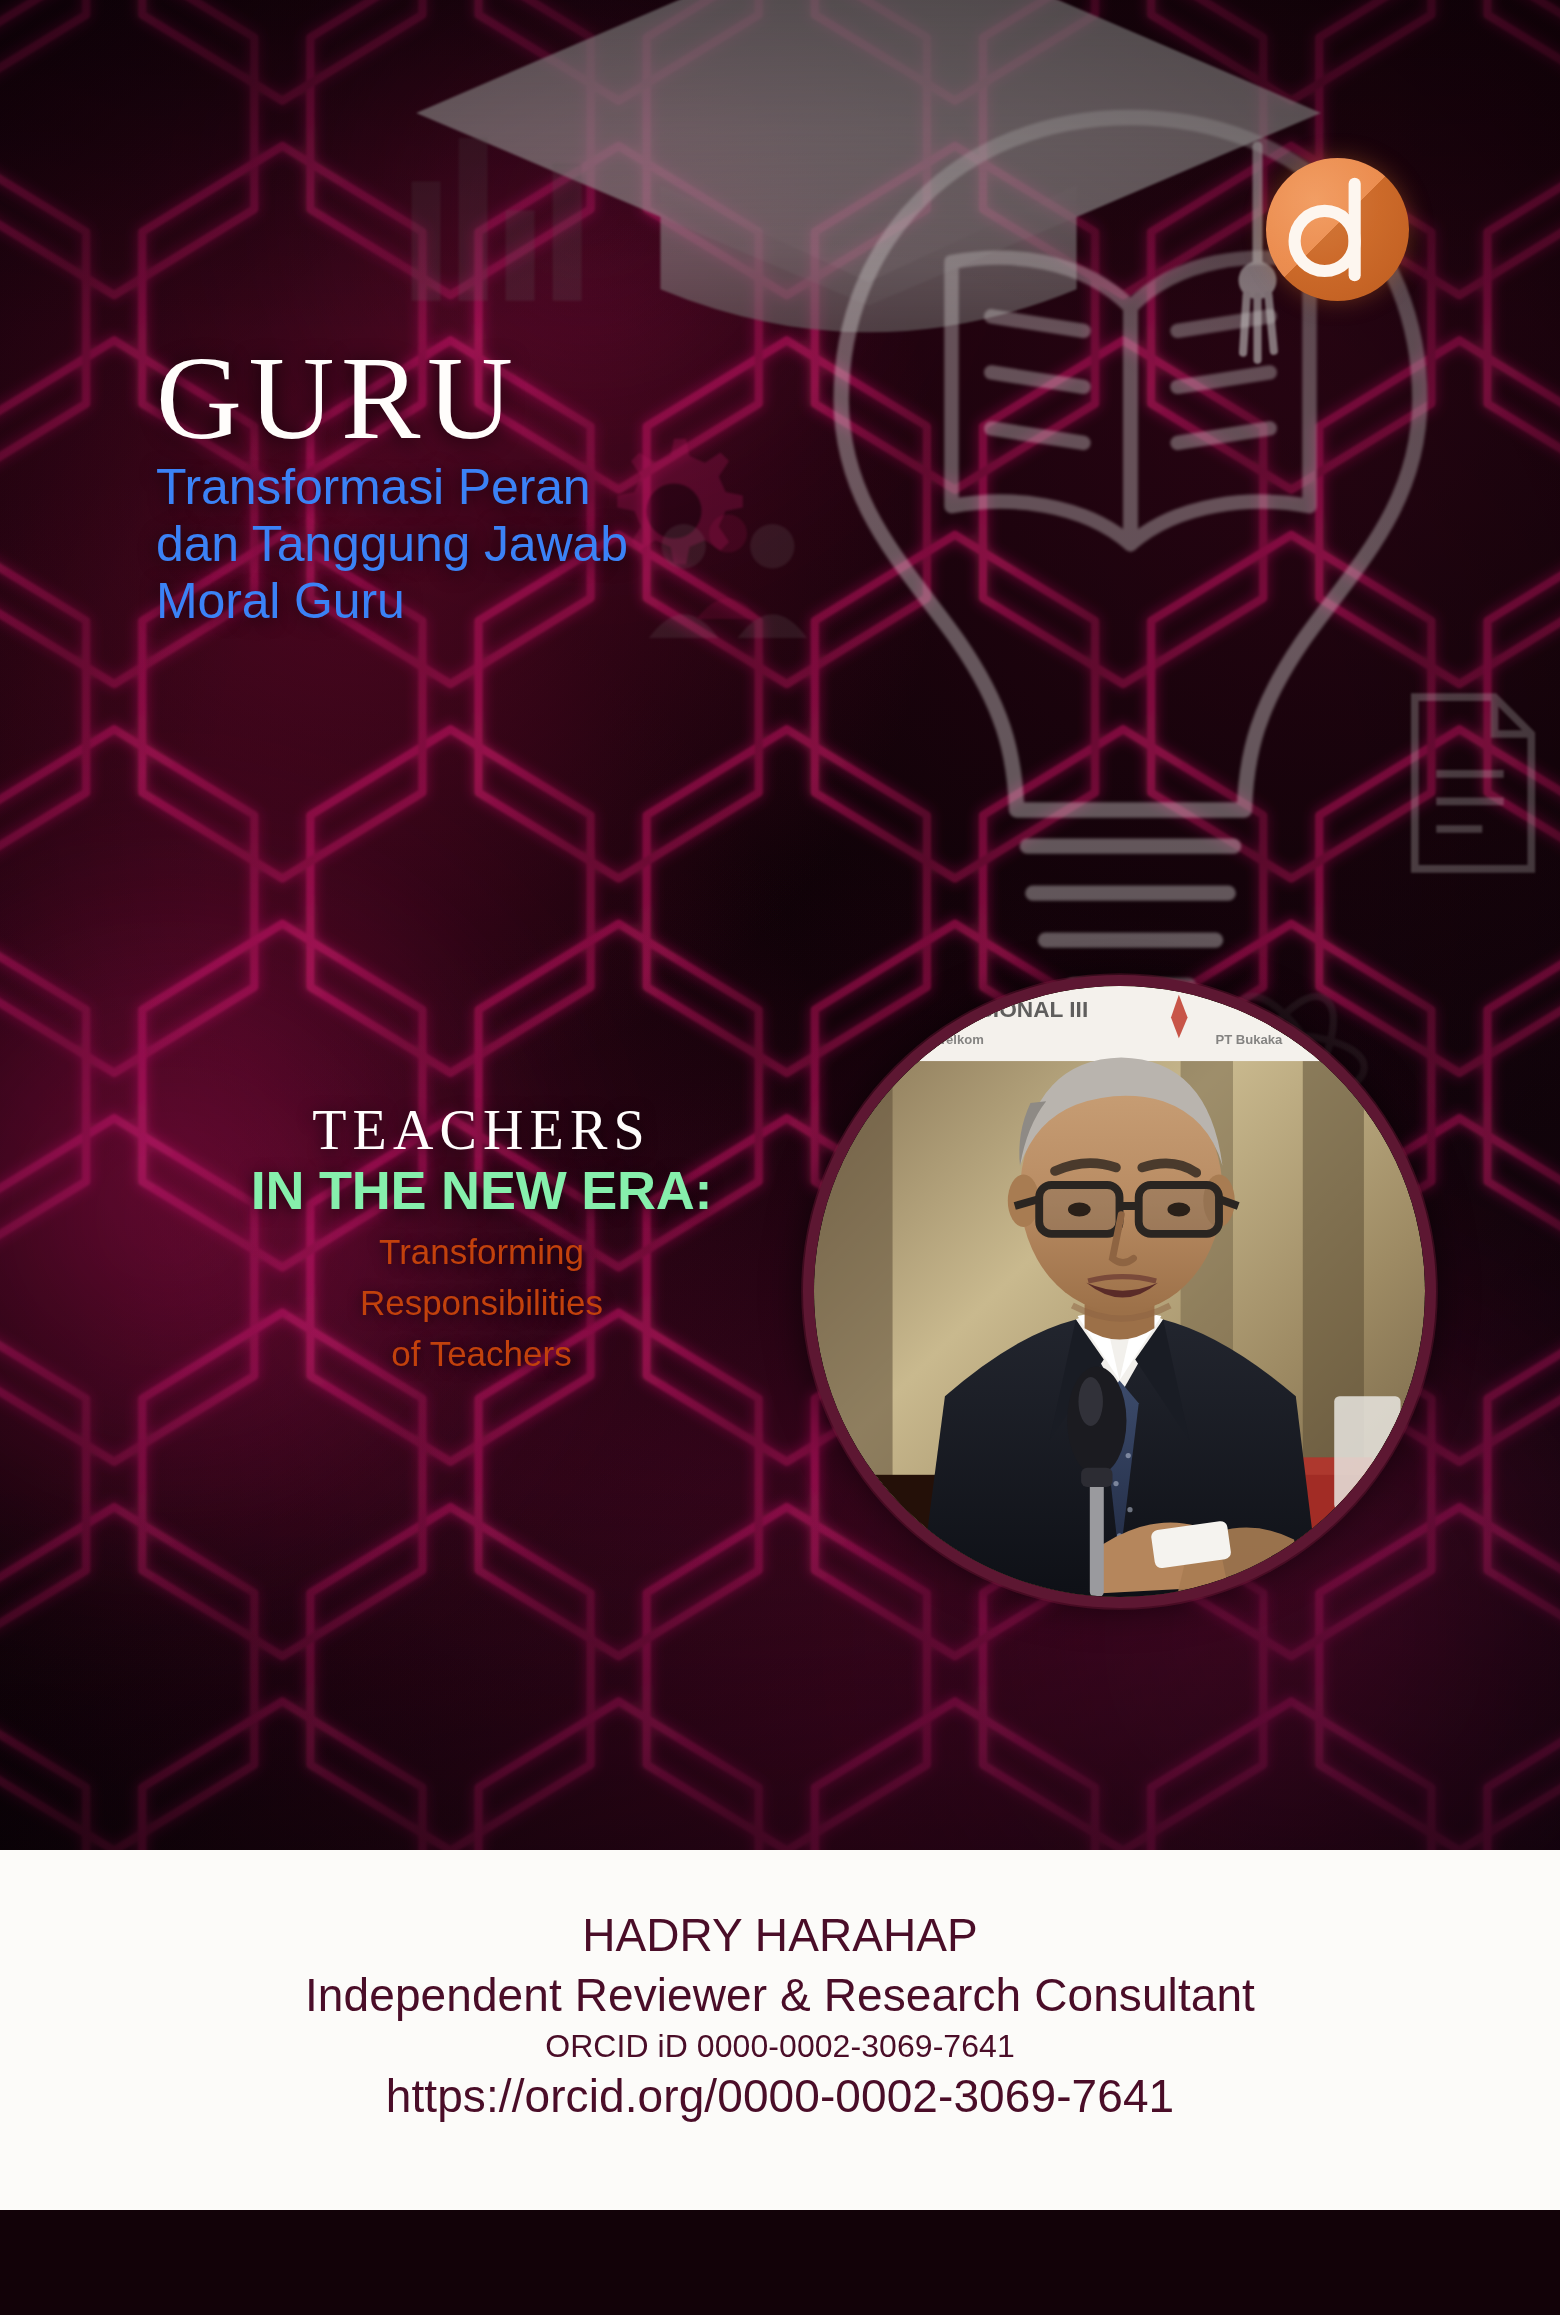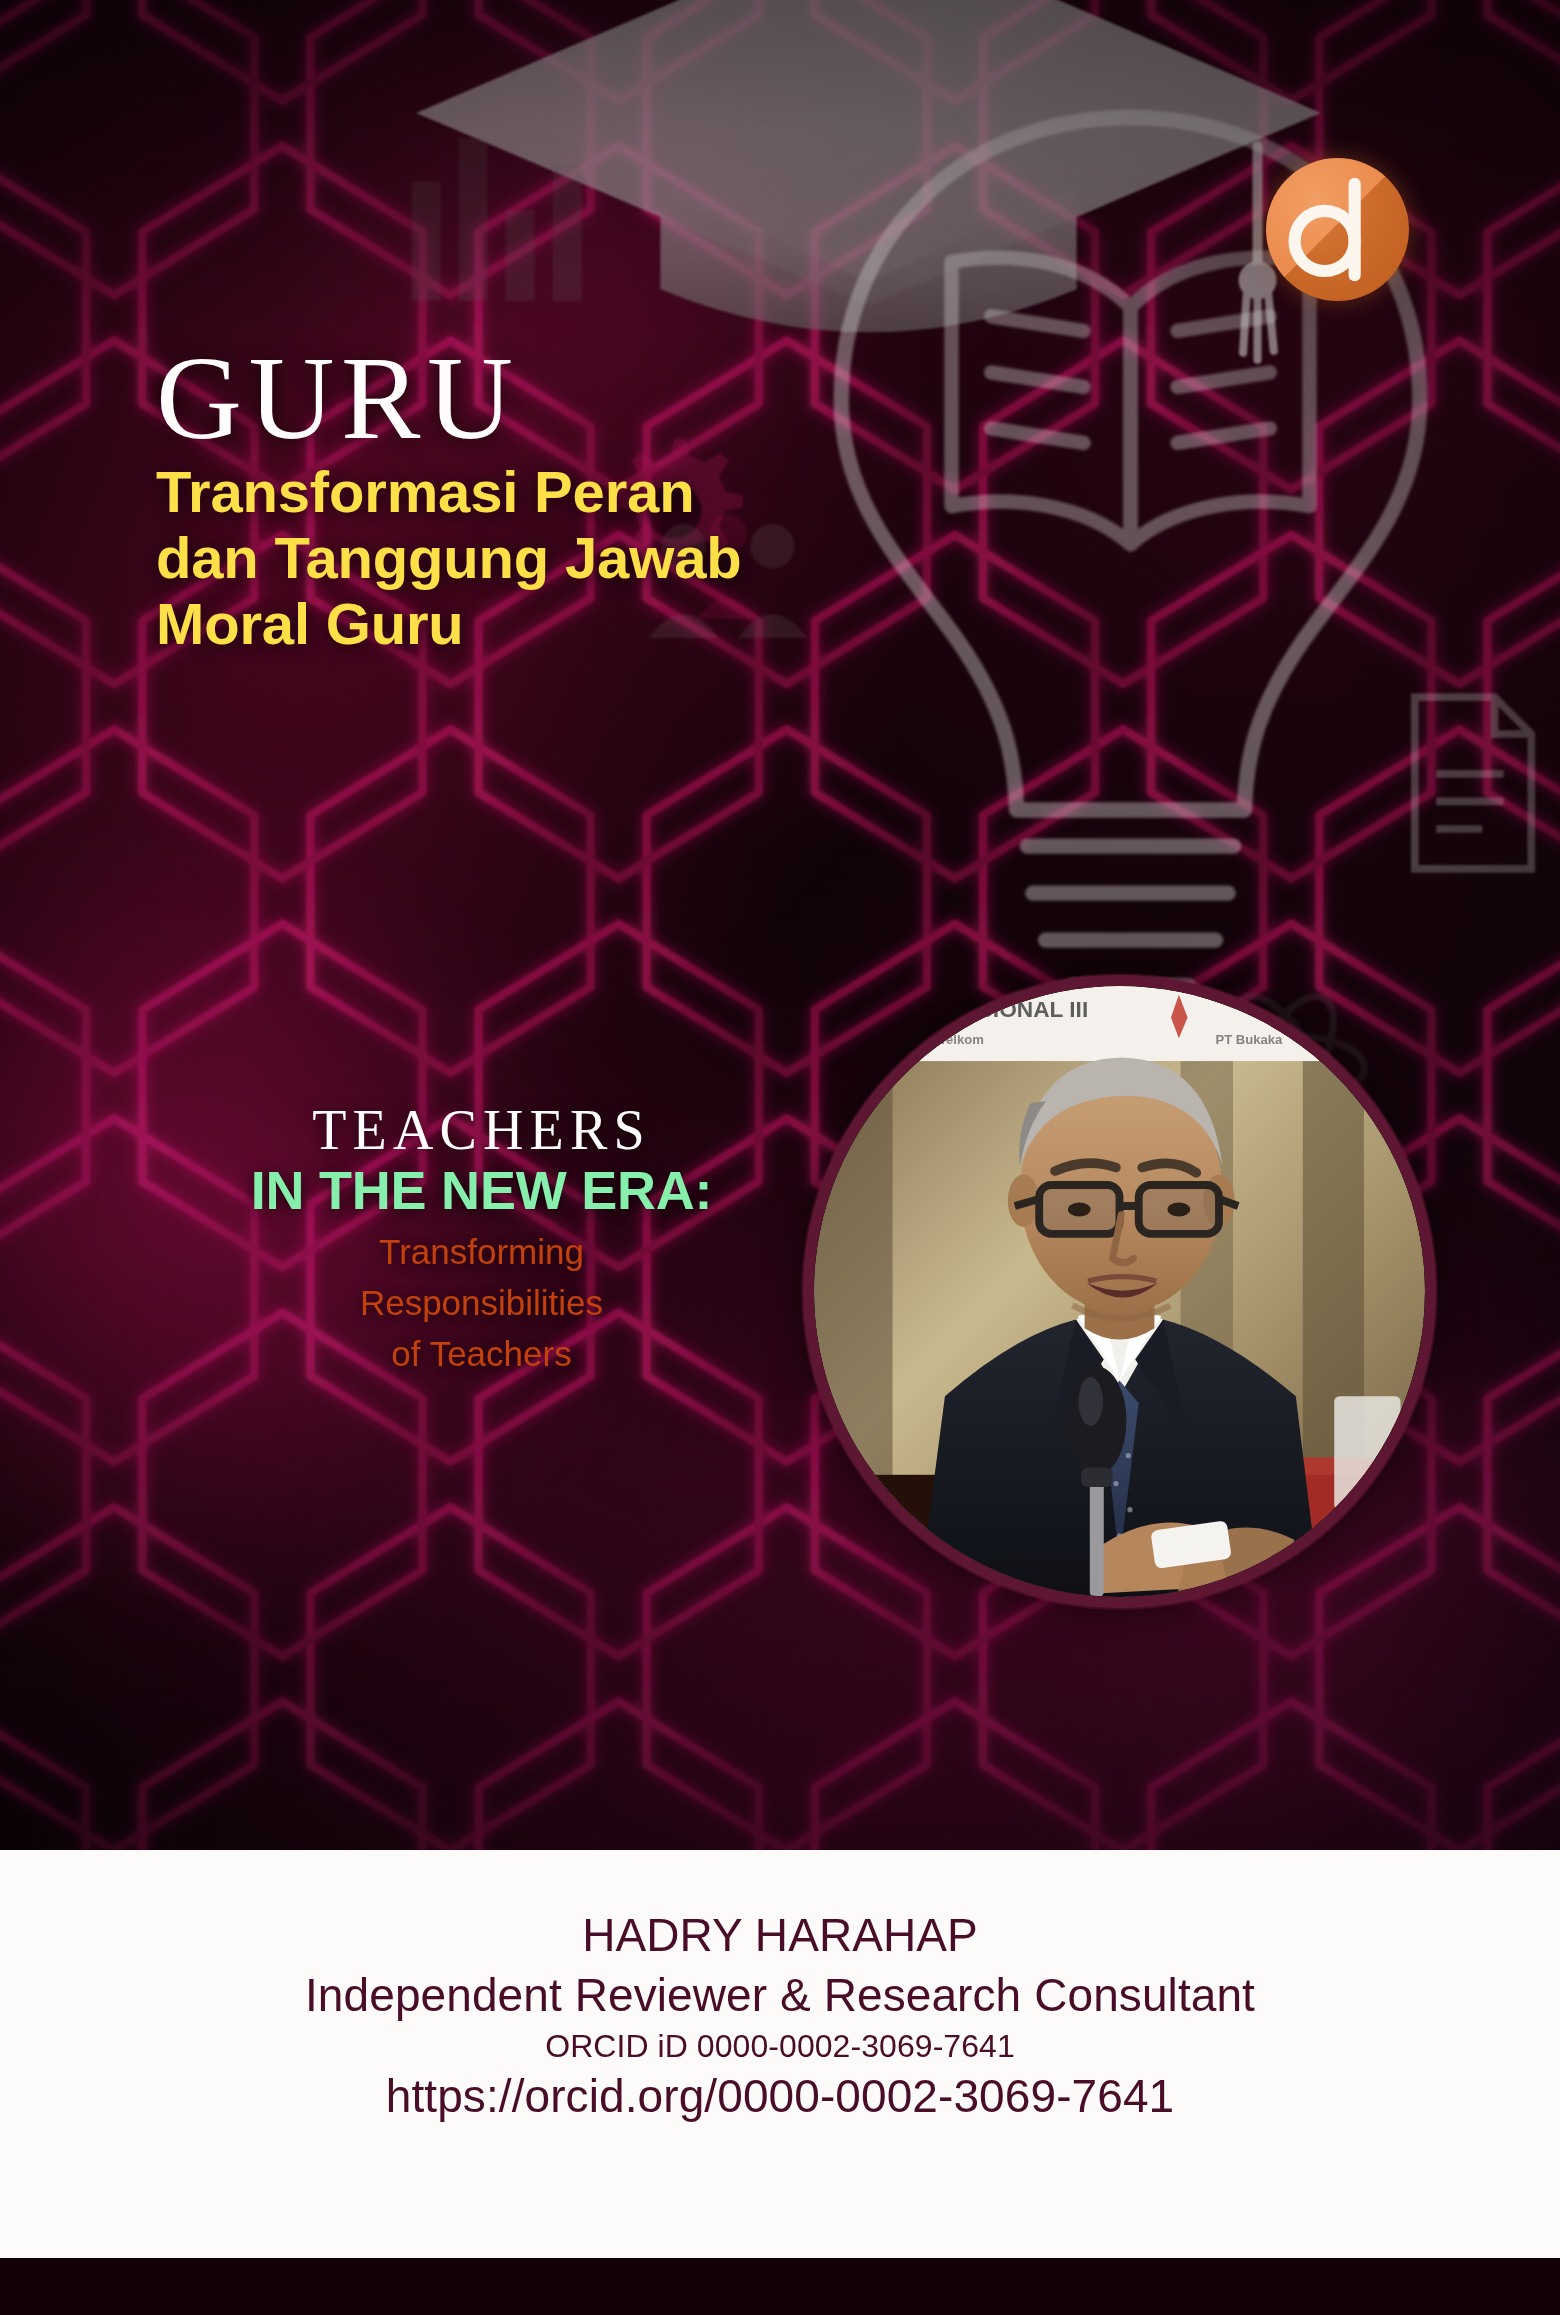--- a/index.html
+++ b/index.html
@@ -142,11 +142,11 @@
   }
   .t-sub{
     font-family:"Liberation Sans", sans-serif;
-    font-weight:700;
-    font-size:58px;
+    font-weight:400;
+    font-size:50px;
     line-height:1.14;
     letter-spacing:-.003em;
-    color:#fde047;
+    color:#3b82f6;
     margin:0;
     text-shadow:0 1.8px 18px rgba(0,0,0,.70);
   }

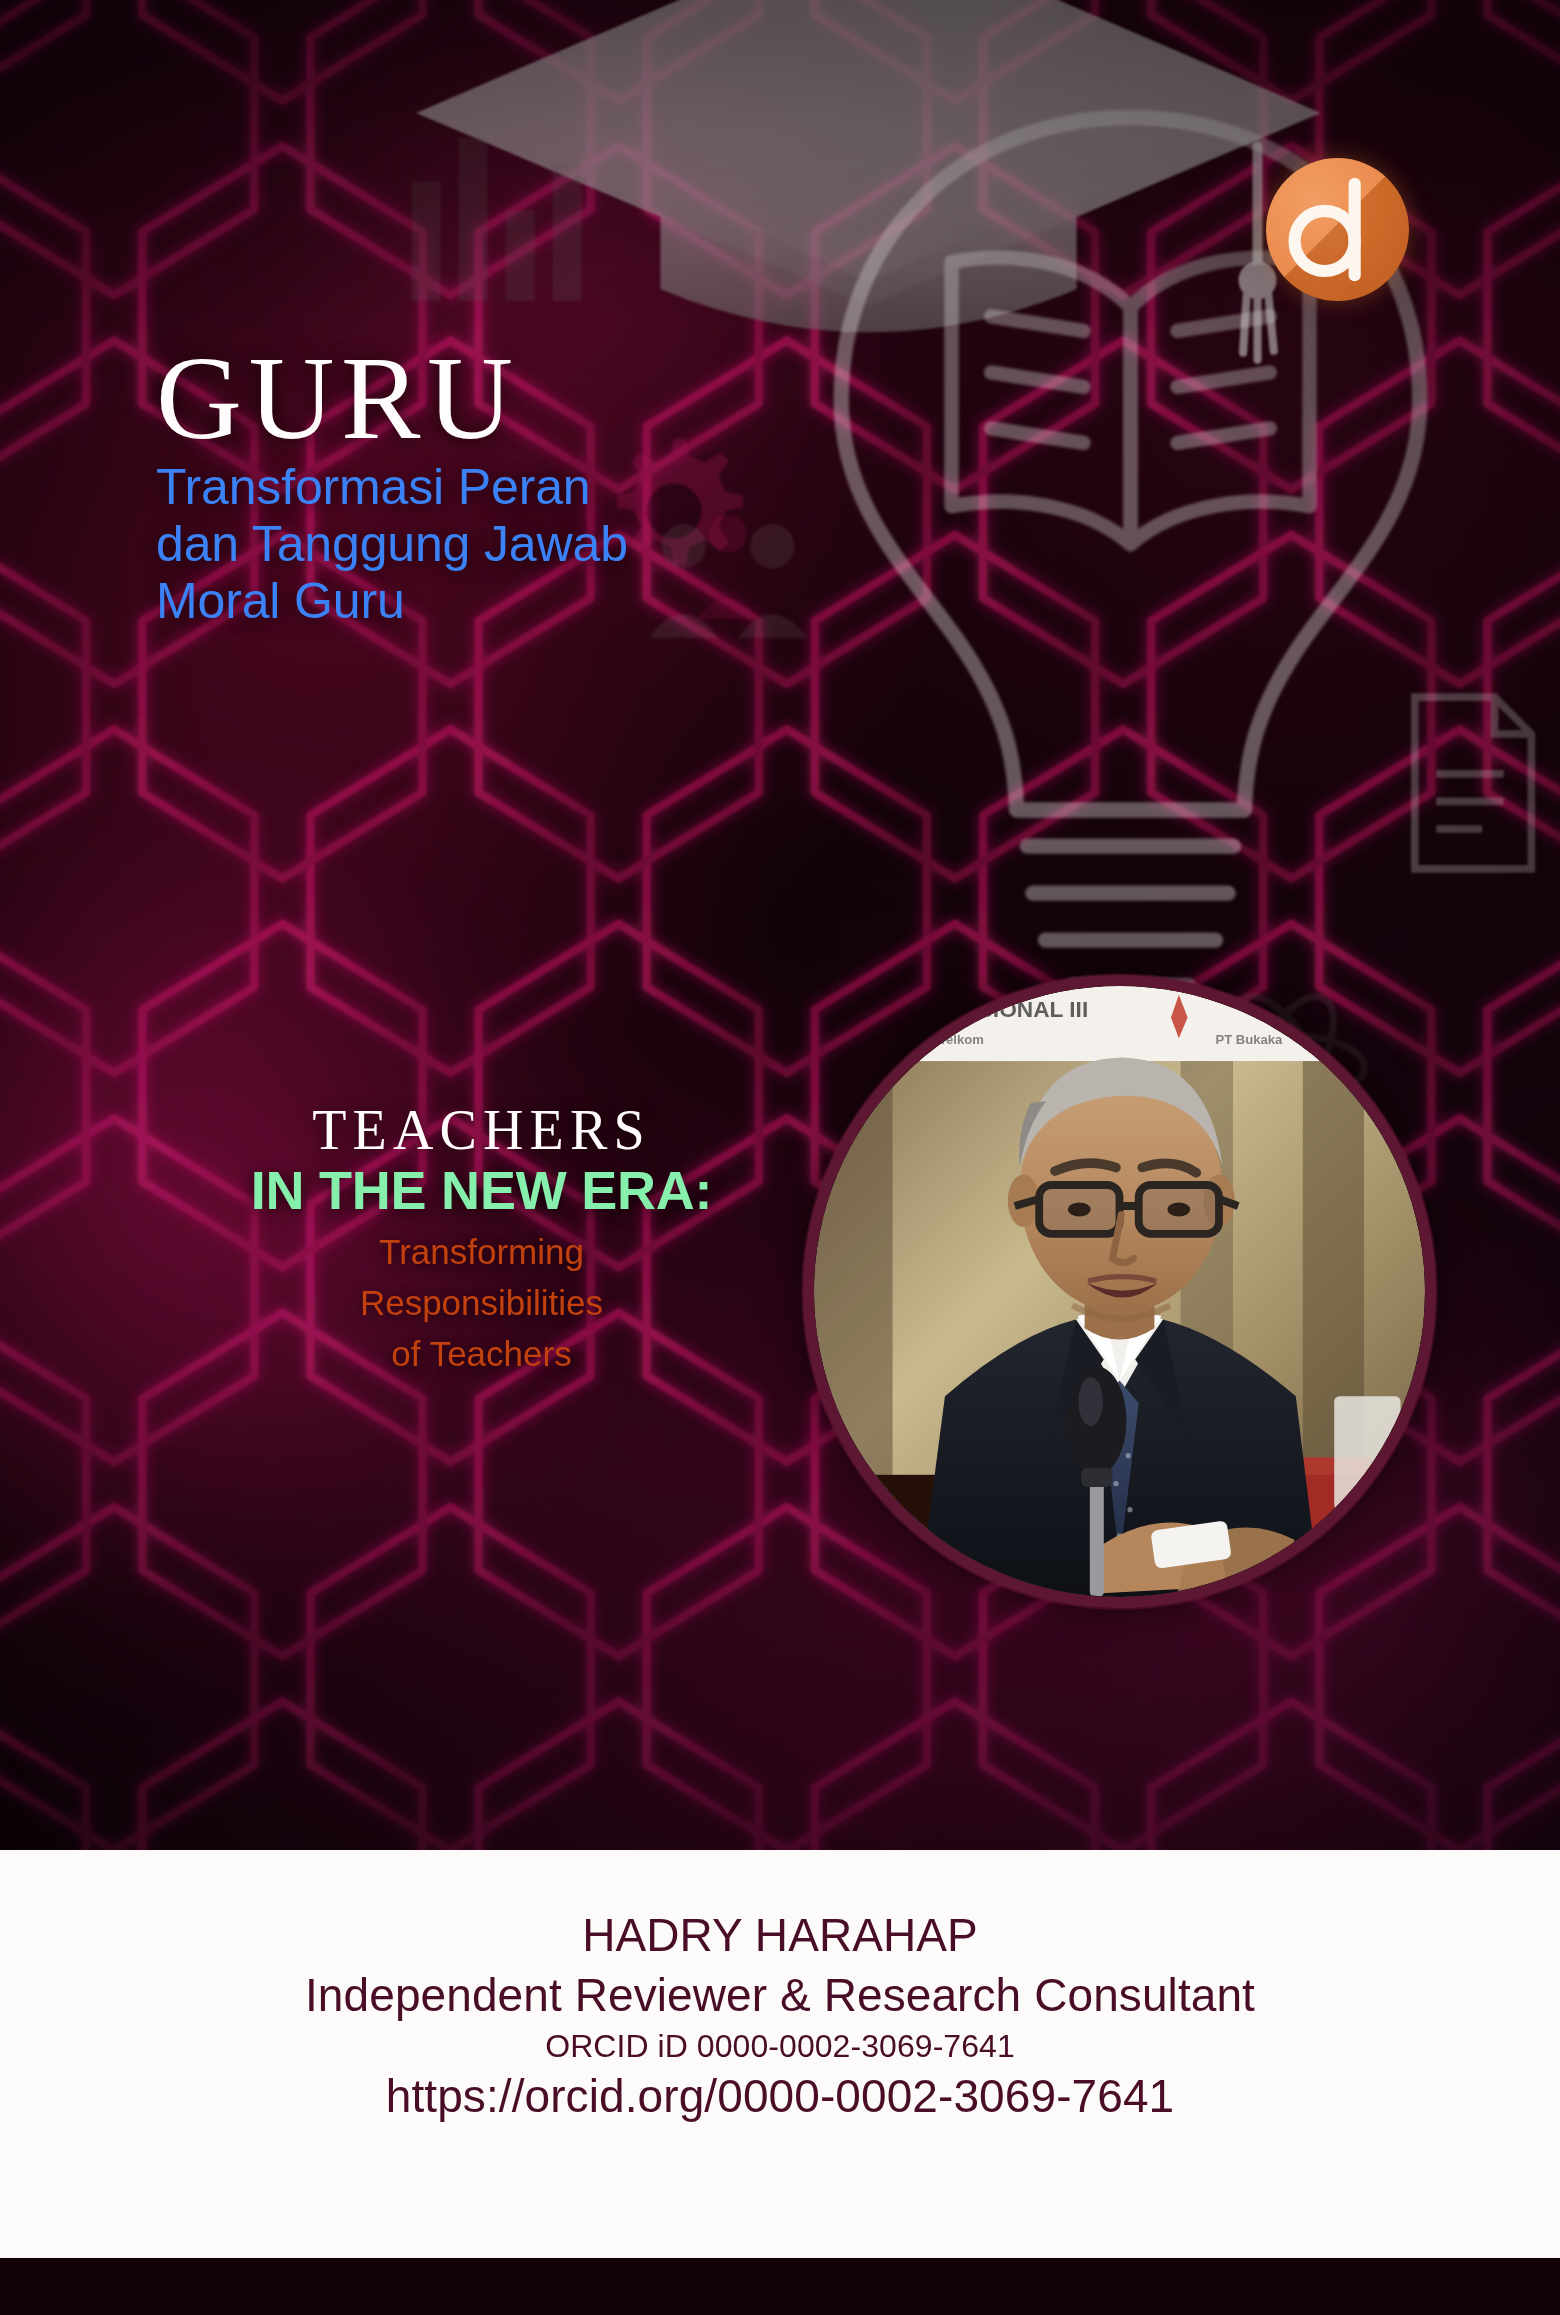--- a/index.html
+++ b/index.html
@@ -205,7 +205,7 @@
   .footer{
     position:absolute;
     left:0; top:1850px;
-    width:1560px; height:408px;
+    width:1560px; height:360px;
     background:#fcfbf9;
     display:flex;
     flex-direction:column;

